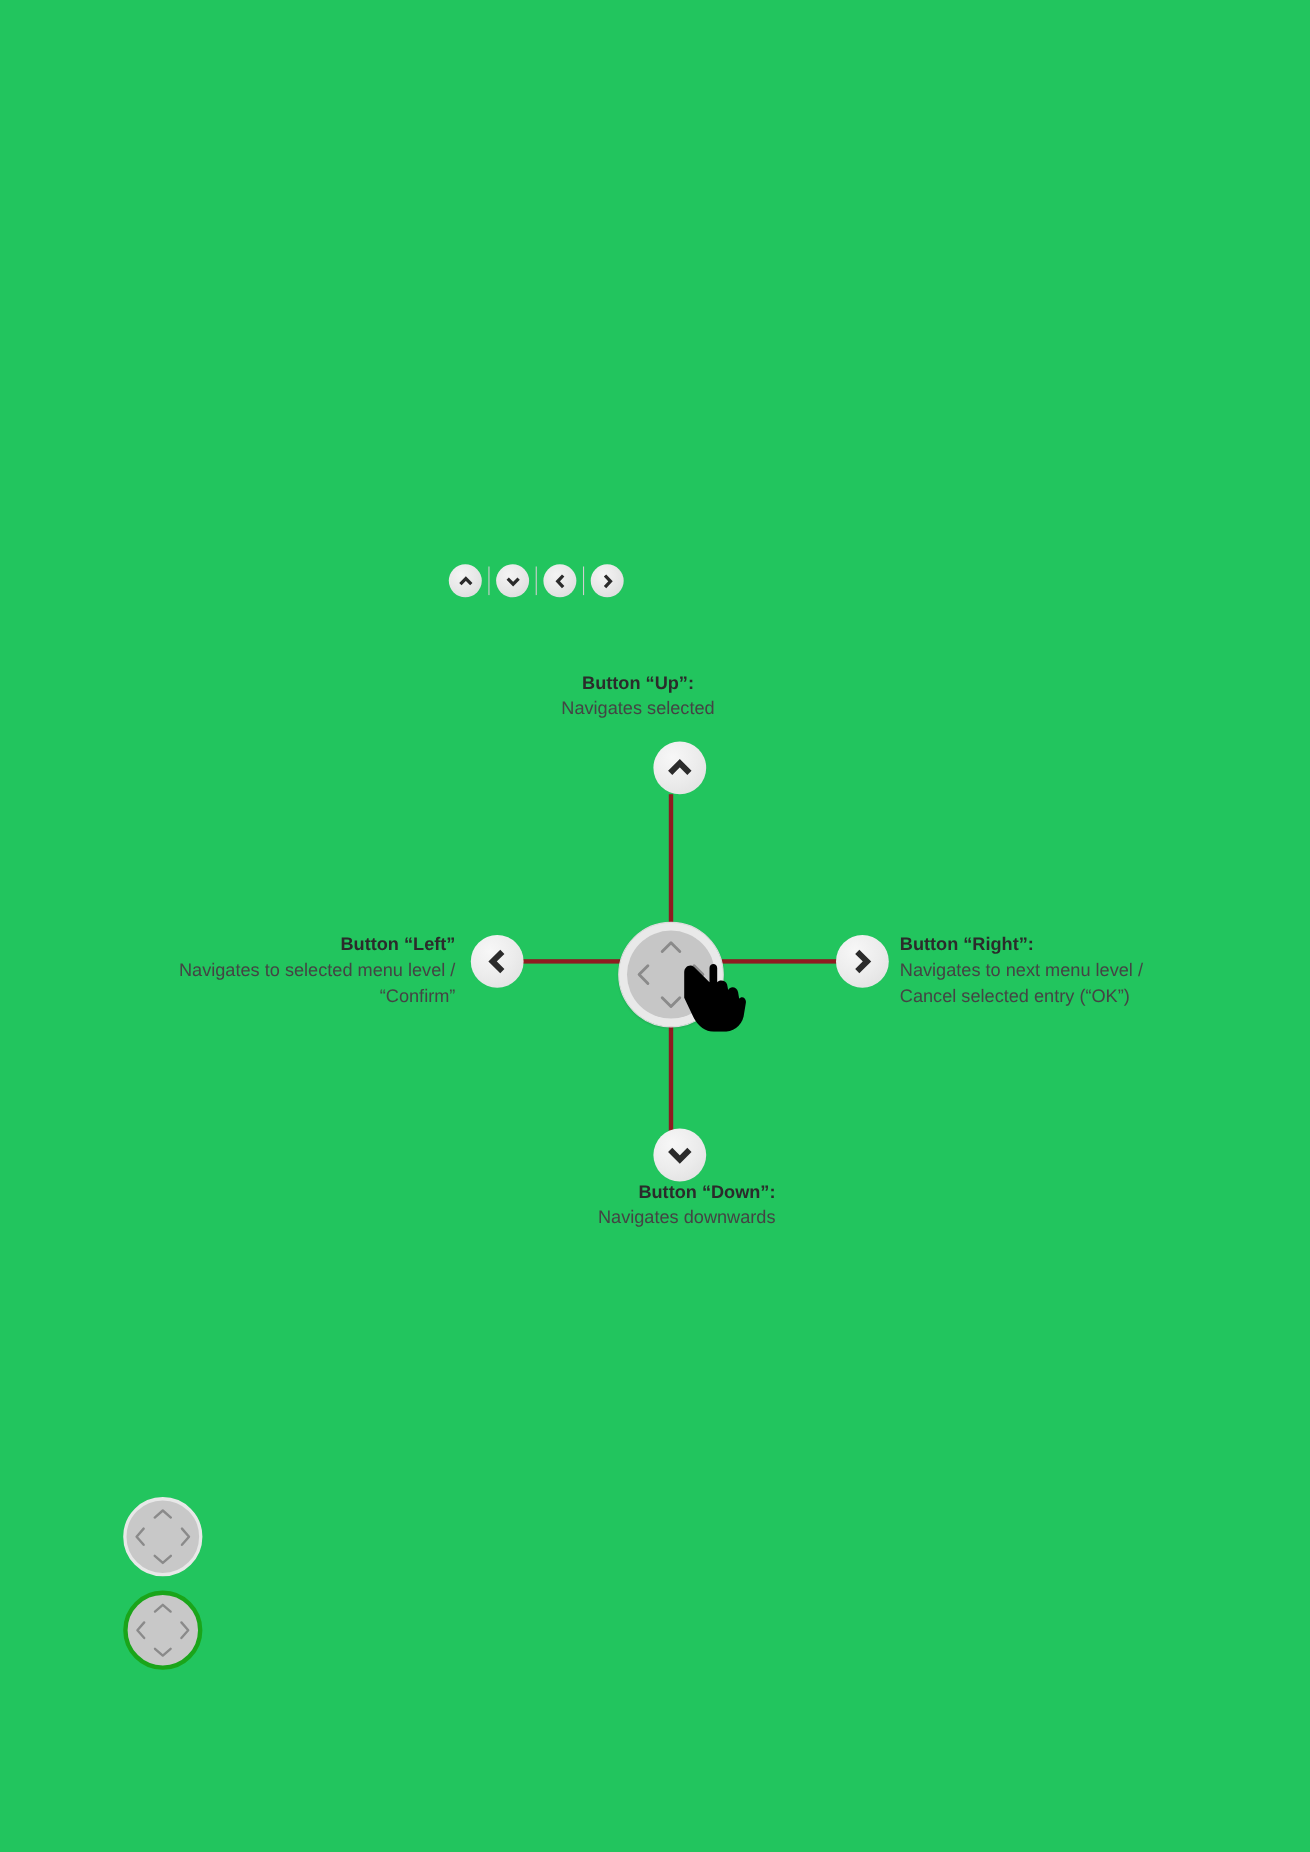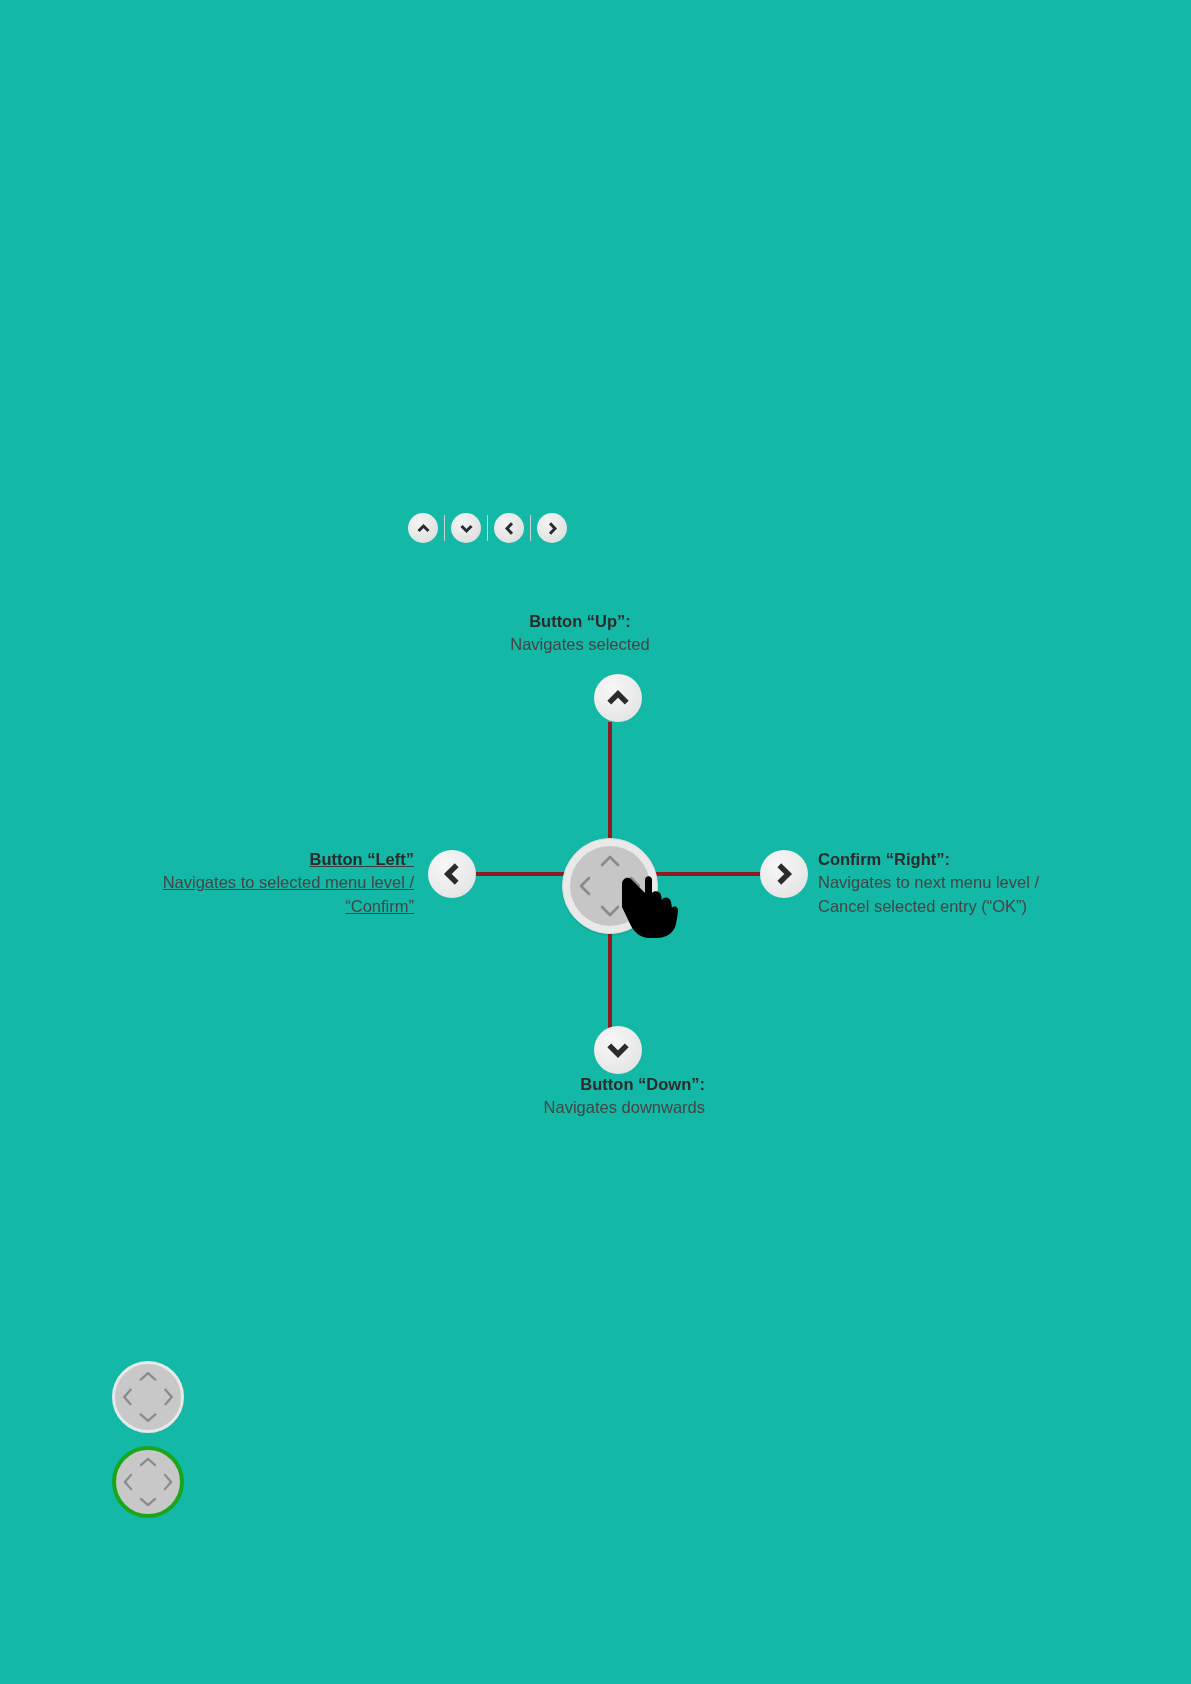--- a/index.html
+++ b/index.html
@@ -17,7 +17,7 @@
     position: relative;
     width: 1191px;
     height: 1684px;
-    background: #14b8a6;
+    background: #22c55e;
     overflow: hidden;
   }
 

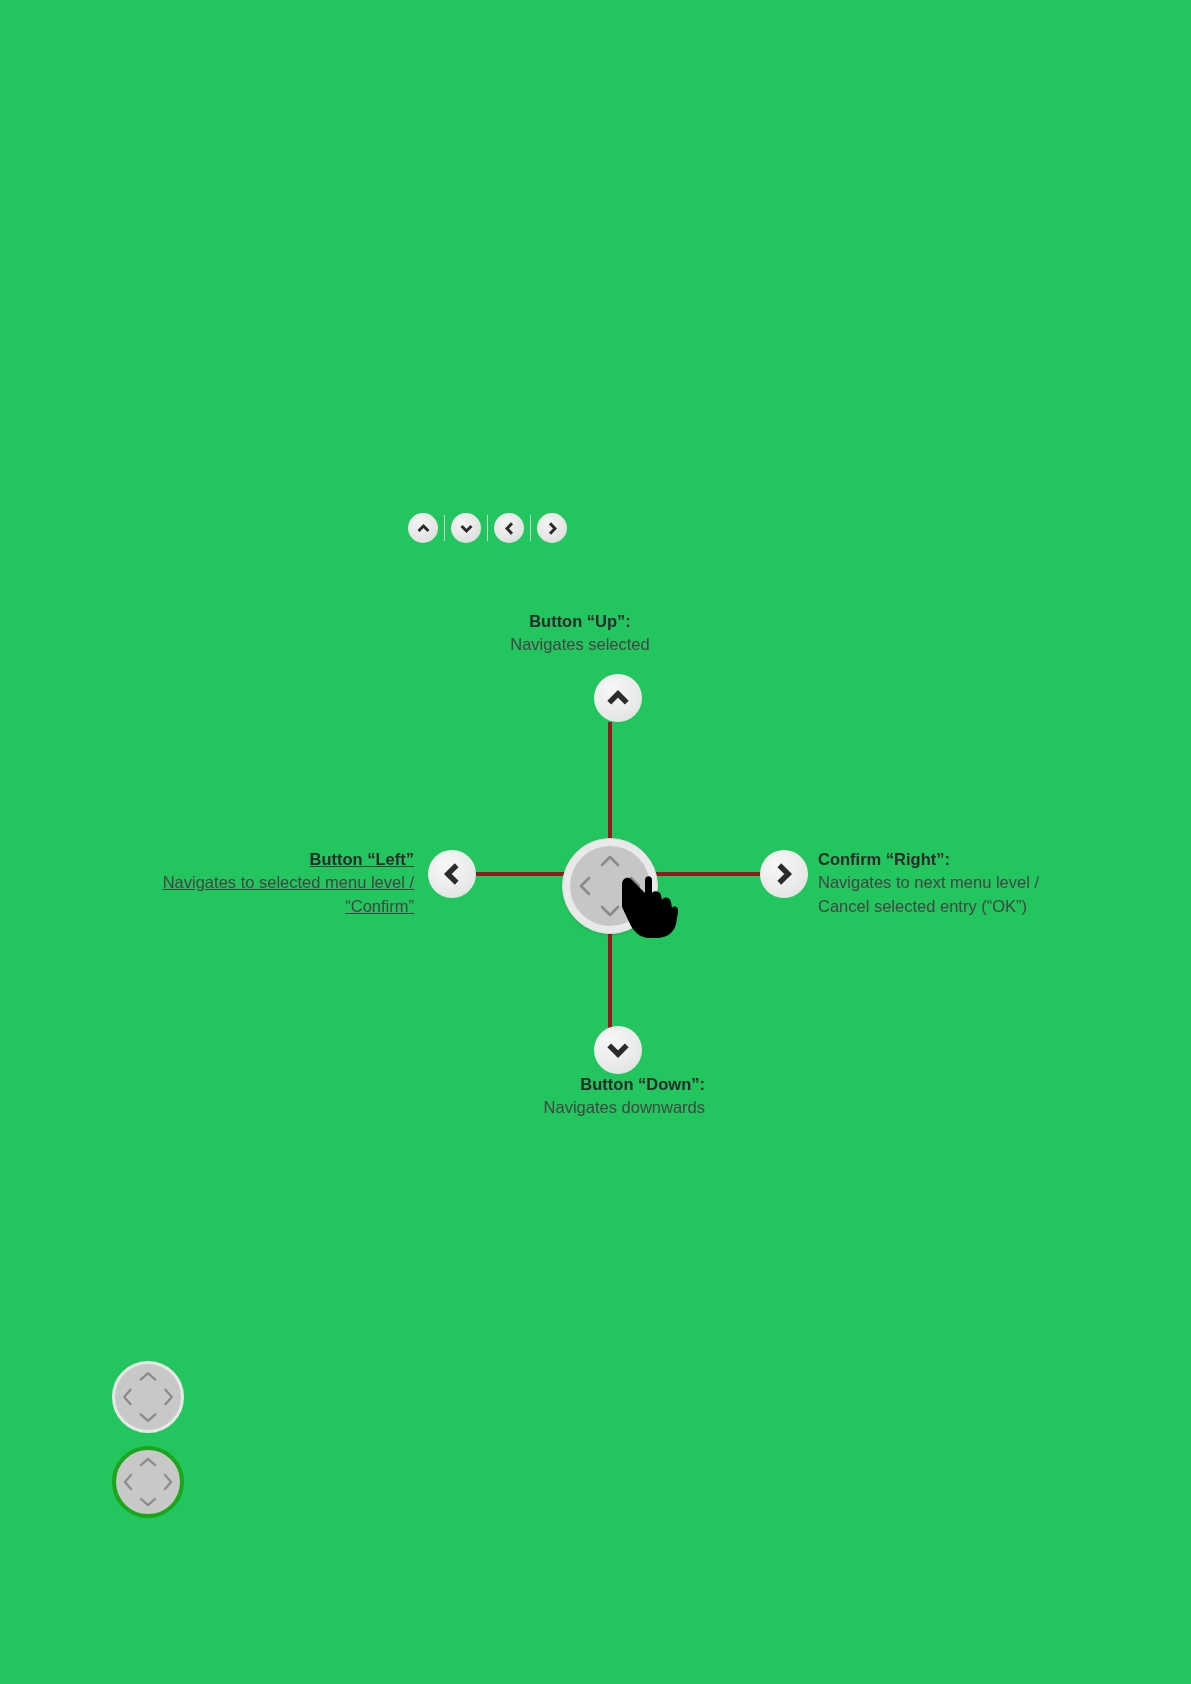--- a/index.html
+++ b/index.html
@@ -145,7 +145,7 @@
 
   #label-up    { left: 460px;  top: 610px;  width: 240px; text-align: center; }
   #label-down  { left: 455px;  top: 1073px; width: 250px; text-align: right; }
-  #label-left  { left:  60px;  top: 848px;  width: 354px; text-align: right; text-decoration: underline; }
+  #label-left  { left:  60px;  top: 848px;  width: 354px; text-align: right; }
   #label-right { left: 818px;  top: 848px;  width: 330px; text-align: left; }
 
   

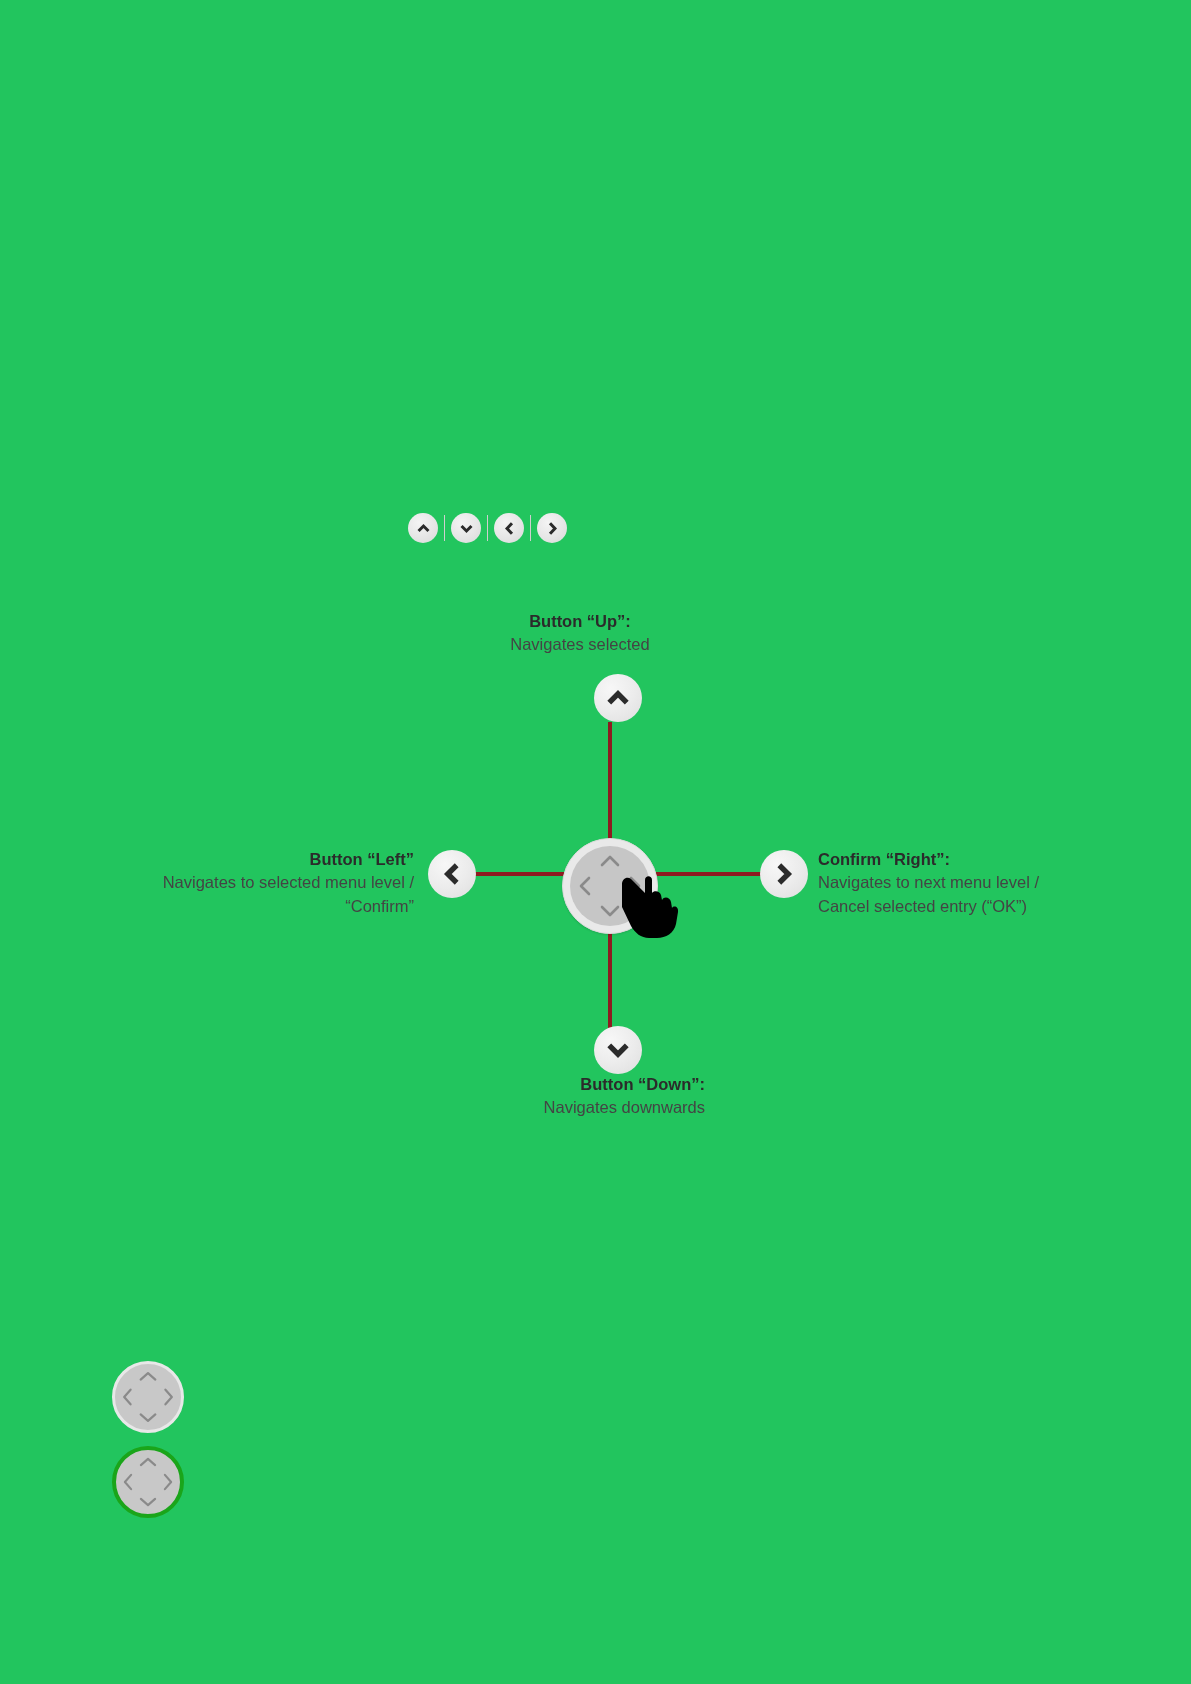--- a/index.html
+++ b/index.html
@@ -301,7 +301,7 @@
     </div>
 
     <div class="callout" id="label-right">
-      <div class="ttl">Confirm “Right”:</div>
+      <div class="ttl">Button “Right”:</div>
       <div class="sub">Navigates to next menu level /</div>
       <div class="sub">Cancel selected entry (“OK”)</div>
     </div>

